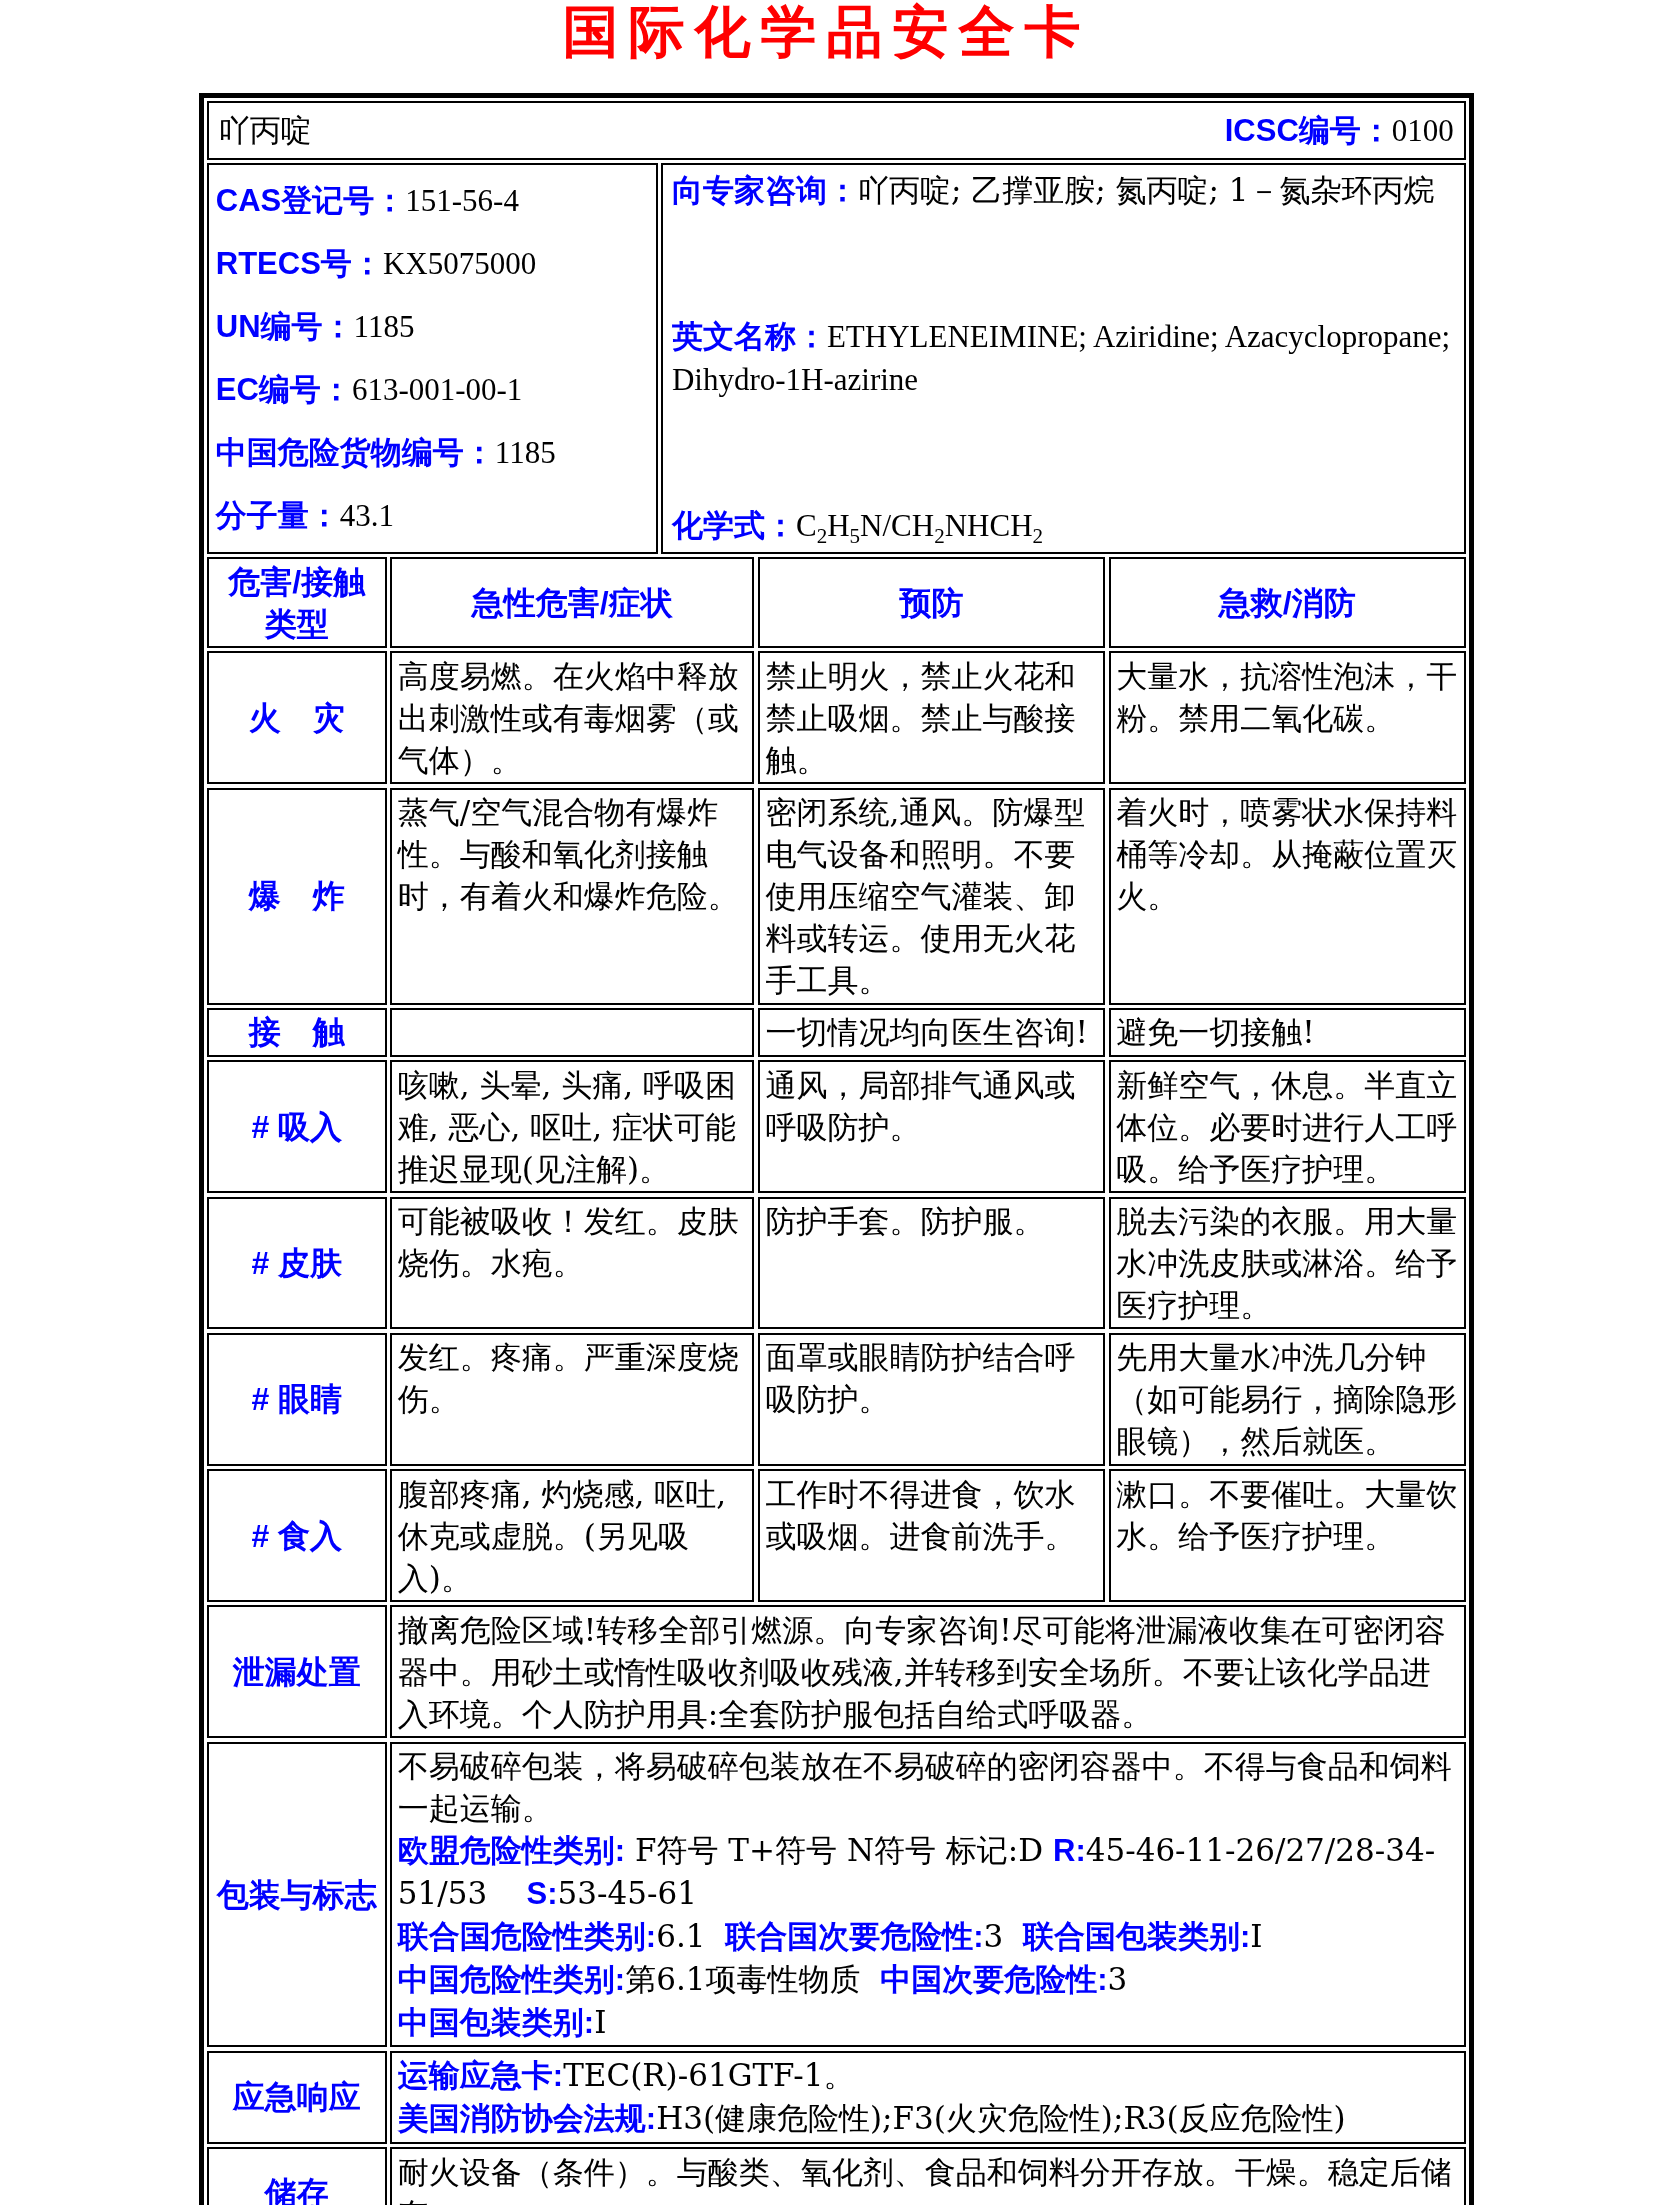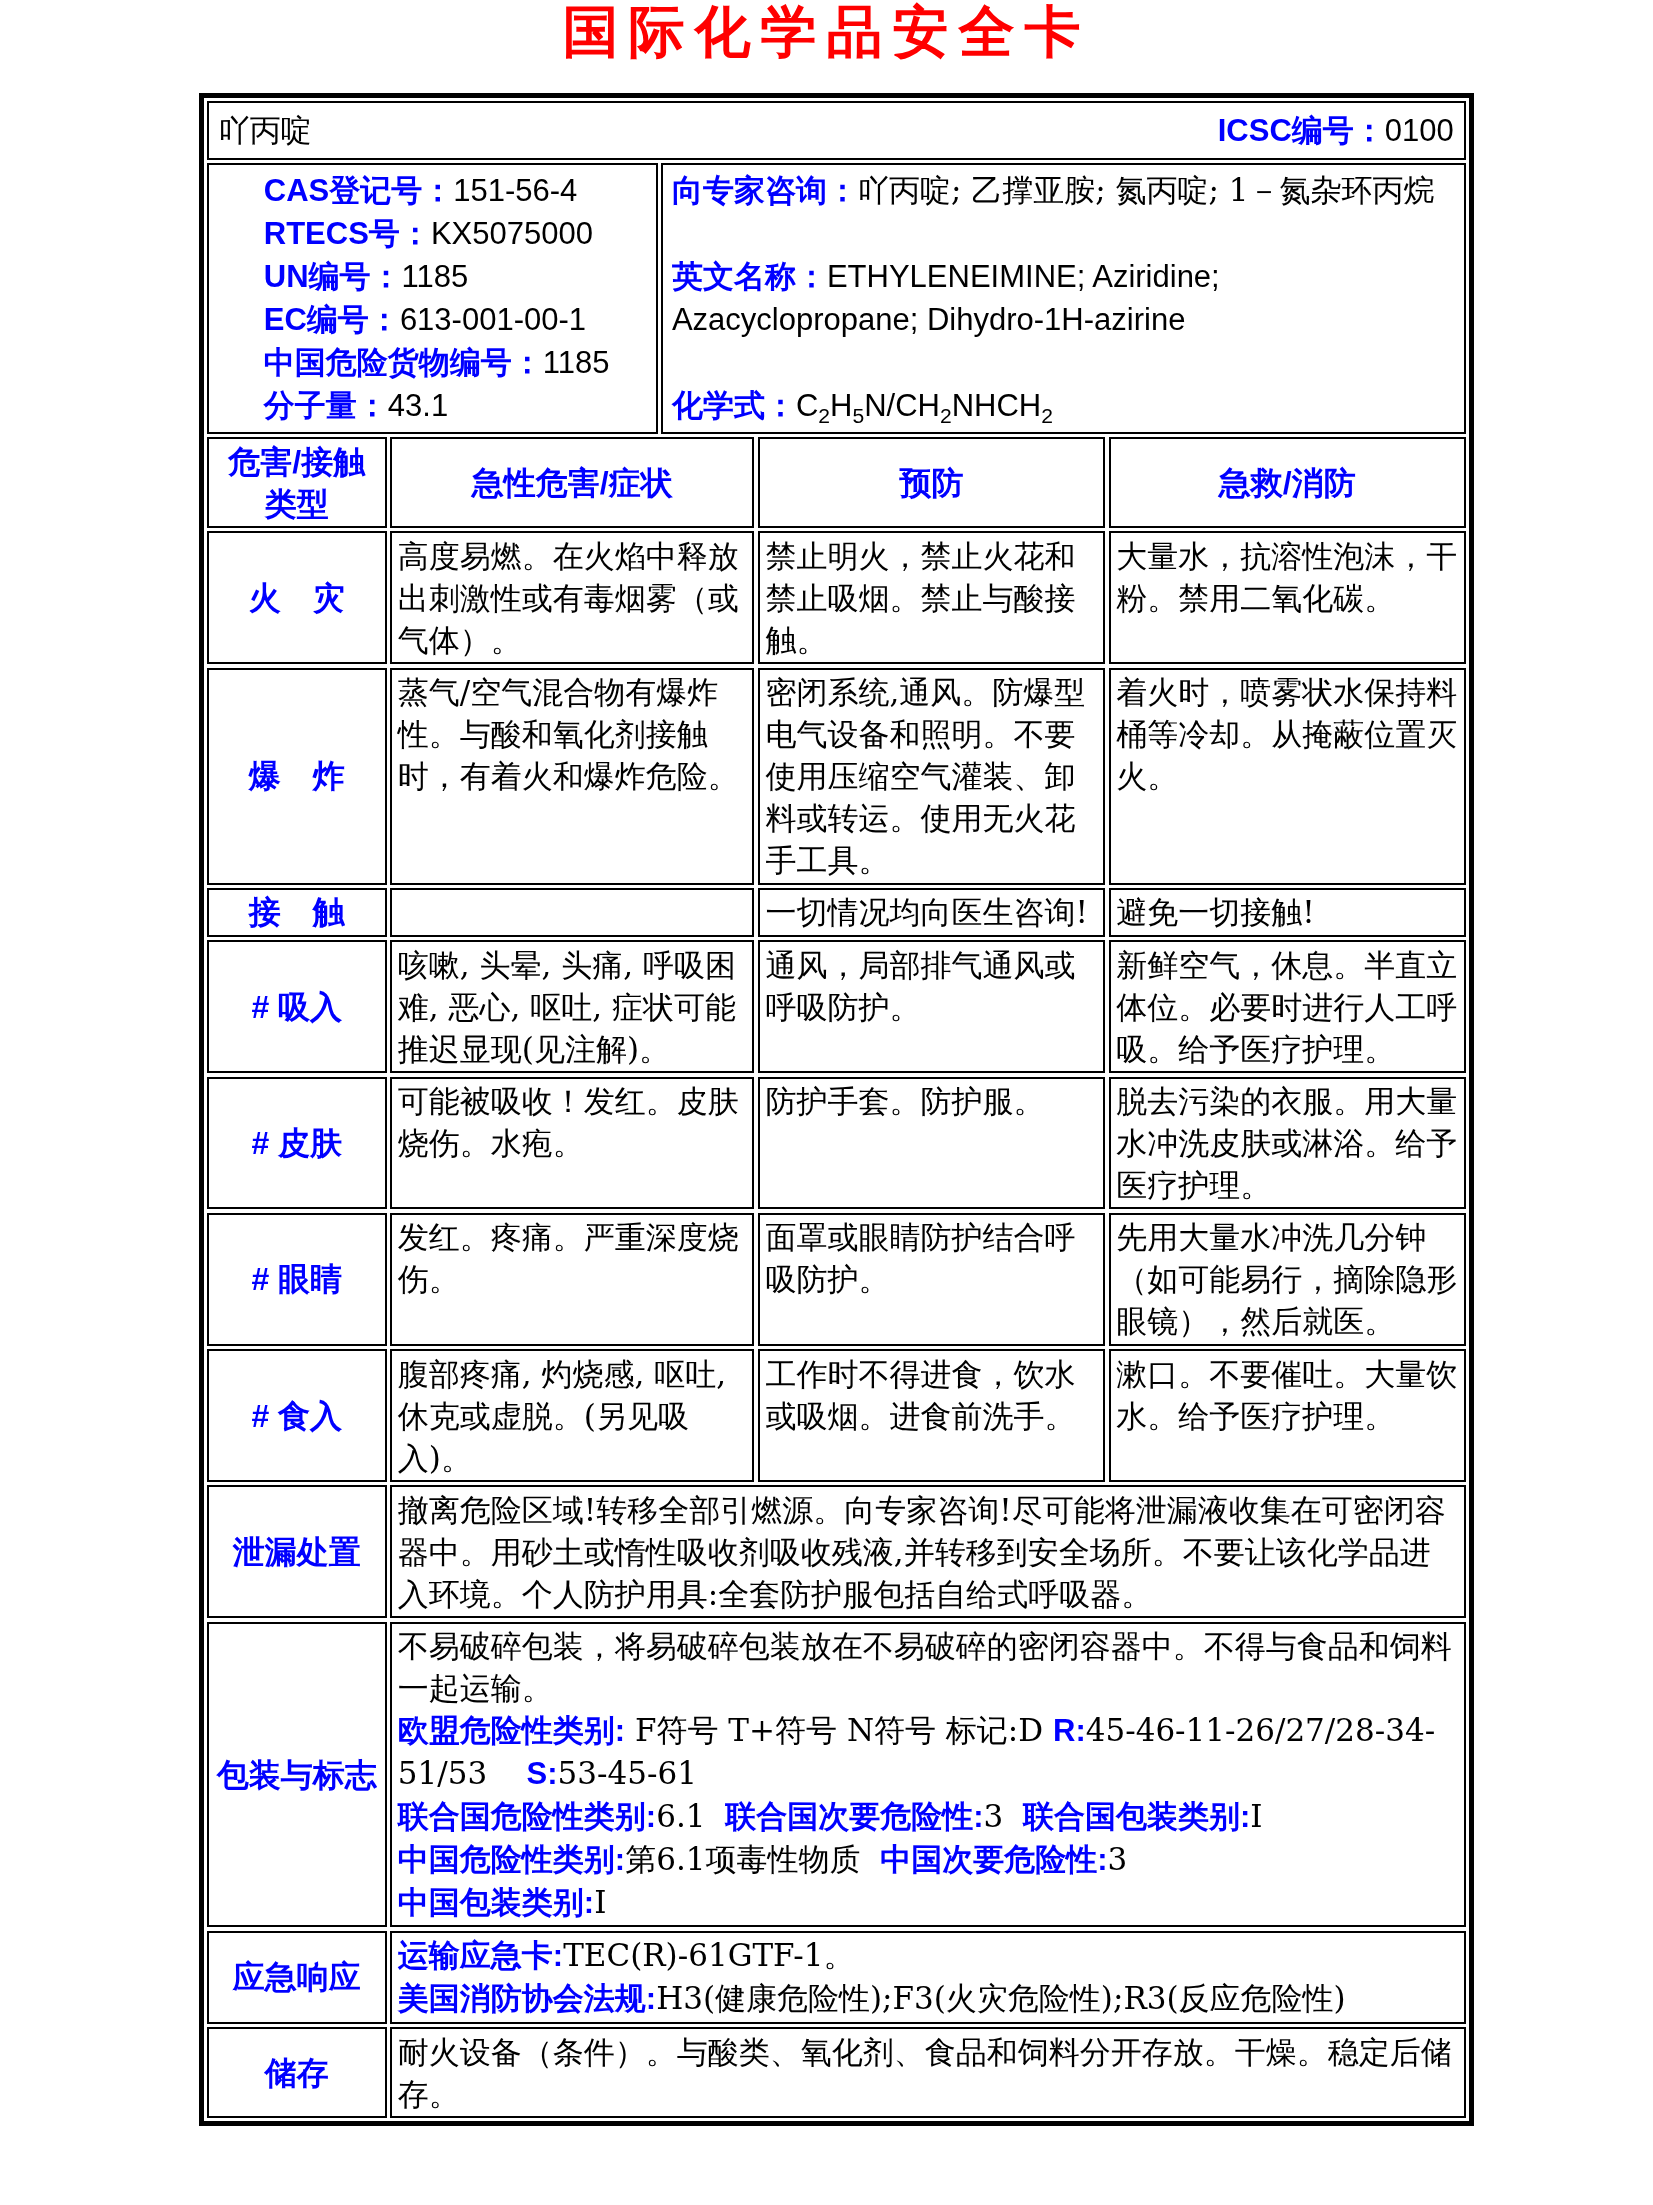--- a/index.html
+++ b/index.html
@@ -56,7 +56,7 @@
     font-family:"Liberation Sans", sans-serif;
     font-weight:bold;
   }
-  .mono{font-family:Liberation Sans, sans-serif;}
+  .mono{font-family:Liberation Serif, serif;}
   .label-cell{
     display:flex;
     align-items:center;

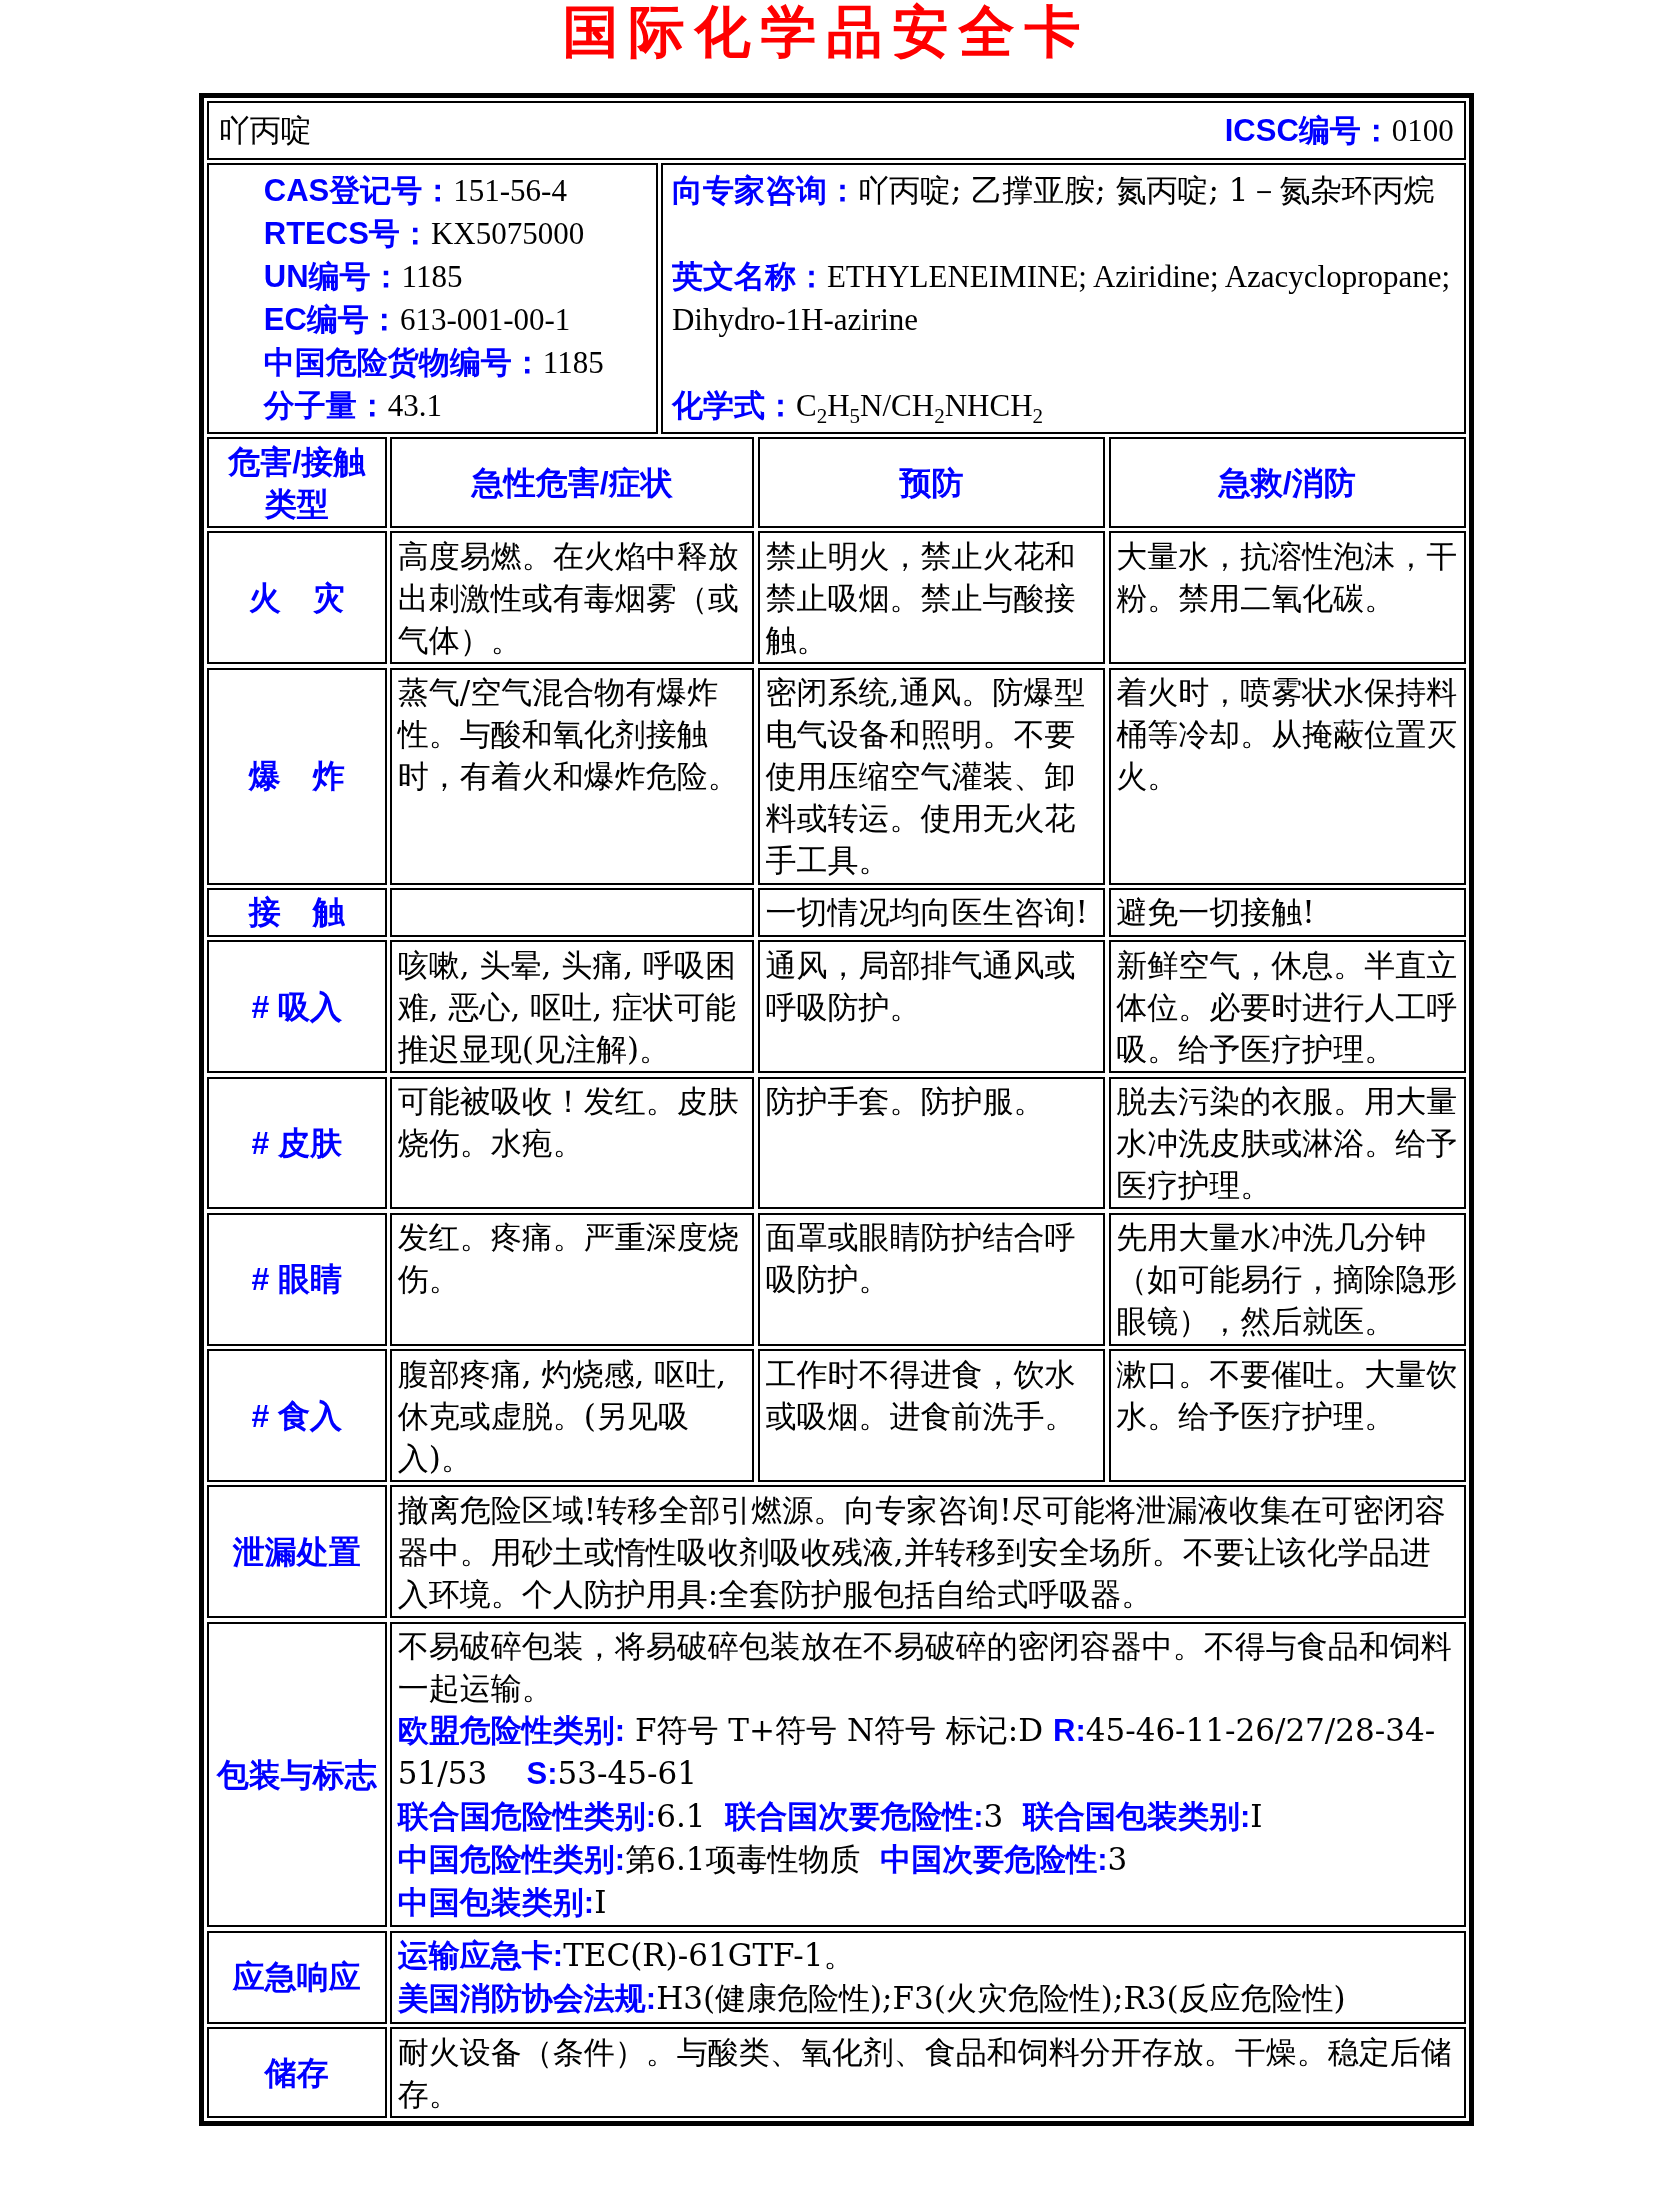--- a/index.html
+++ b/index.html
@@ -76,7 +76,7 @@
     padding:0 10px;
   }
   .reg-cell{min-height:269px;padding:4.2px 7px;}
-  .reg-line{line-height:42px;white-space:nowrap;margin-left:48px;}
+  .reg-line{line-height:63px;white-space:nowrap;}
   .names-cell{
     min-height:269px;
     display:flex;

